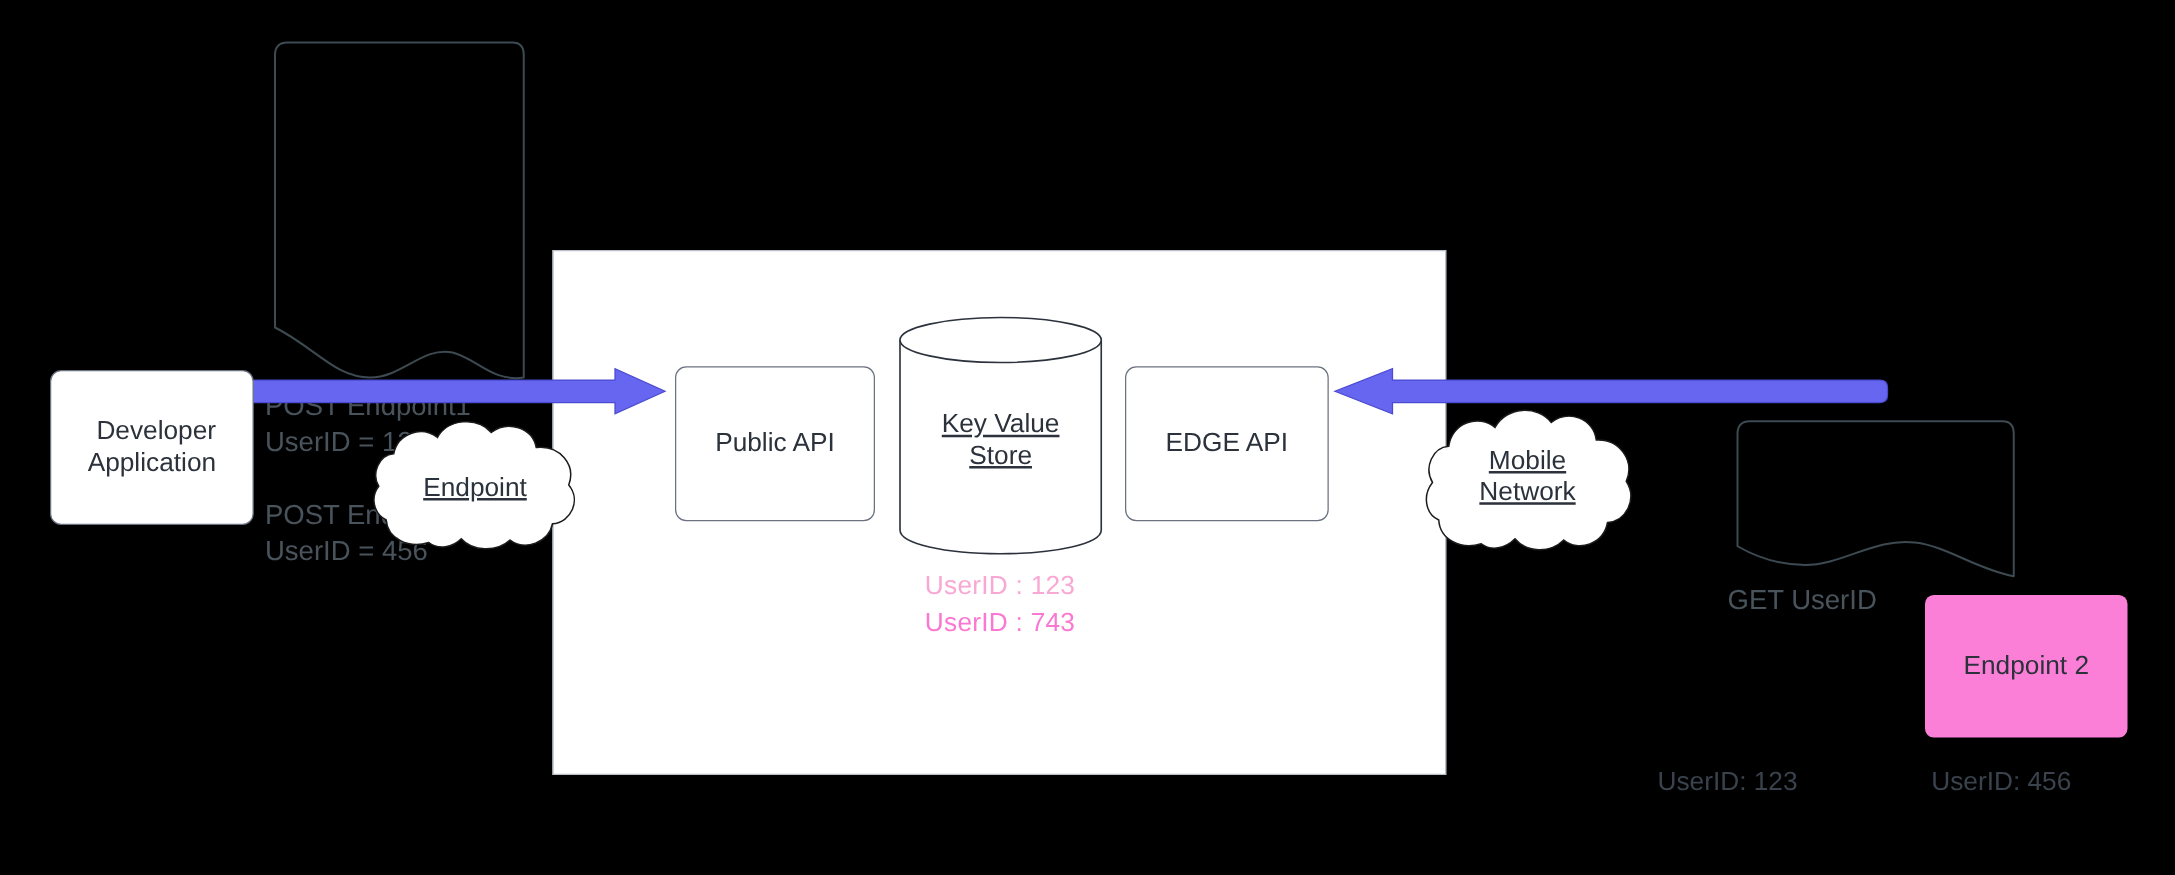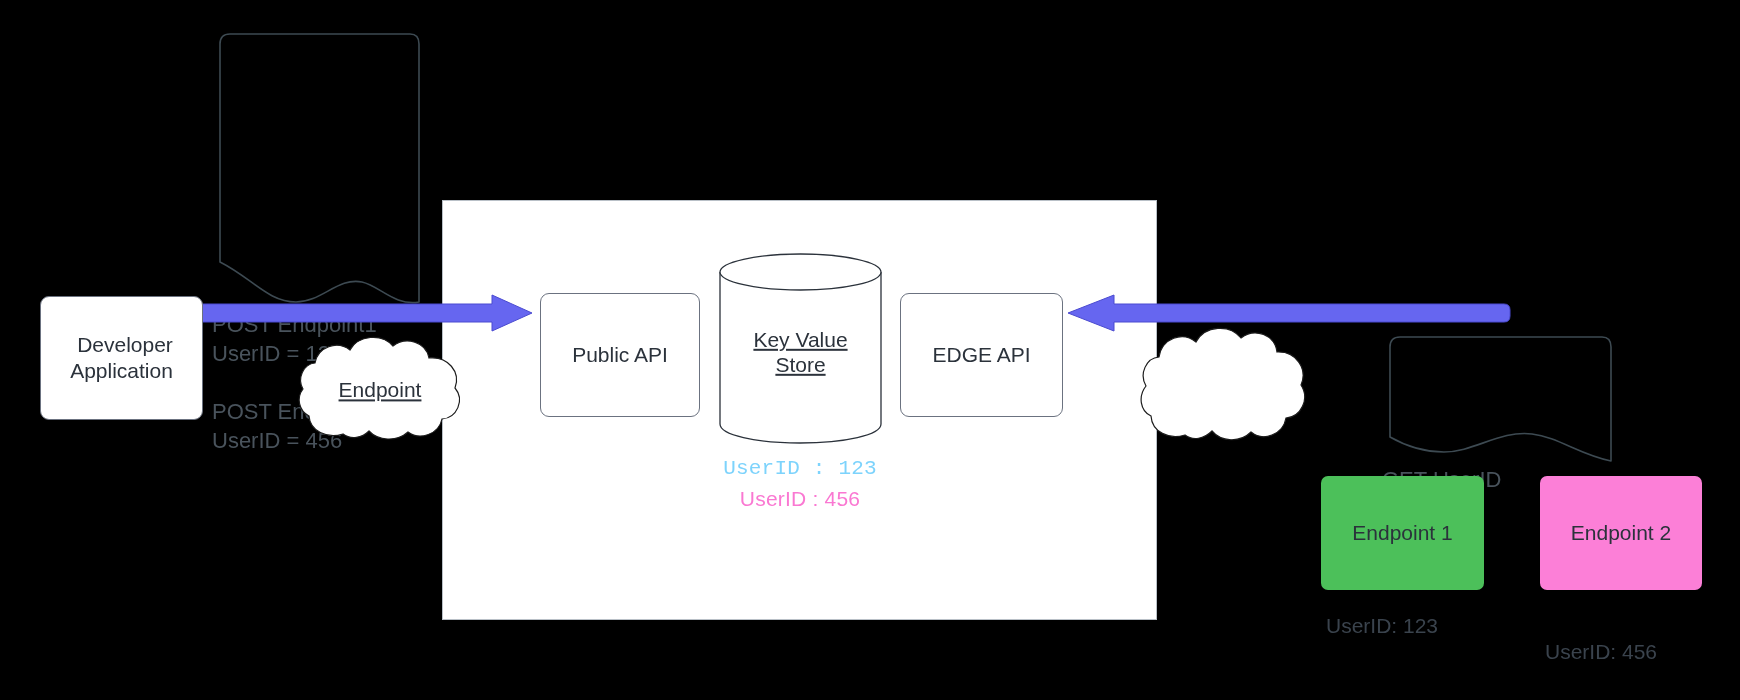--- a/index.html
+++ b/index.html
@@ -142,6 +142,8 @@
                C102 125 83 124 74 113
                C66 121 55 123 47 117 Z" fill="#ffffff" stroke="#1c1c1c" stroke-width="1.2"></path>
     </svg>
+    <div class="cloud-label" style="top:50%;white-space:pre-line;">Mobile
+Network</div>
   </div>
 
   <div class="abs ep-box" style="left:1321px;top:476px;width:163px;height:114px;background:#4cc05a;">

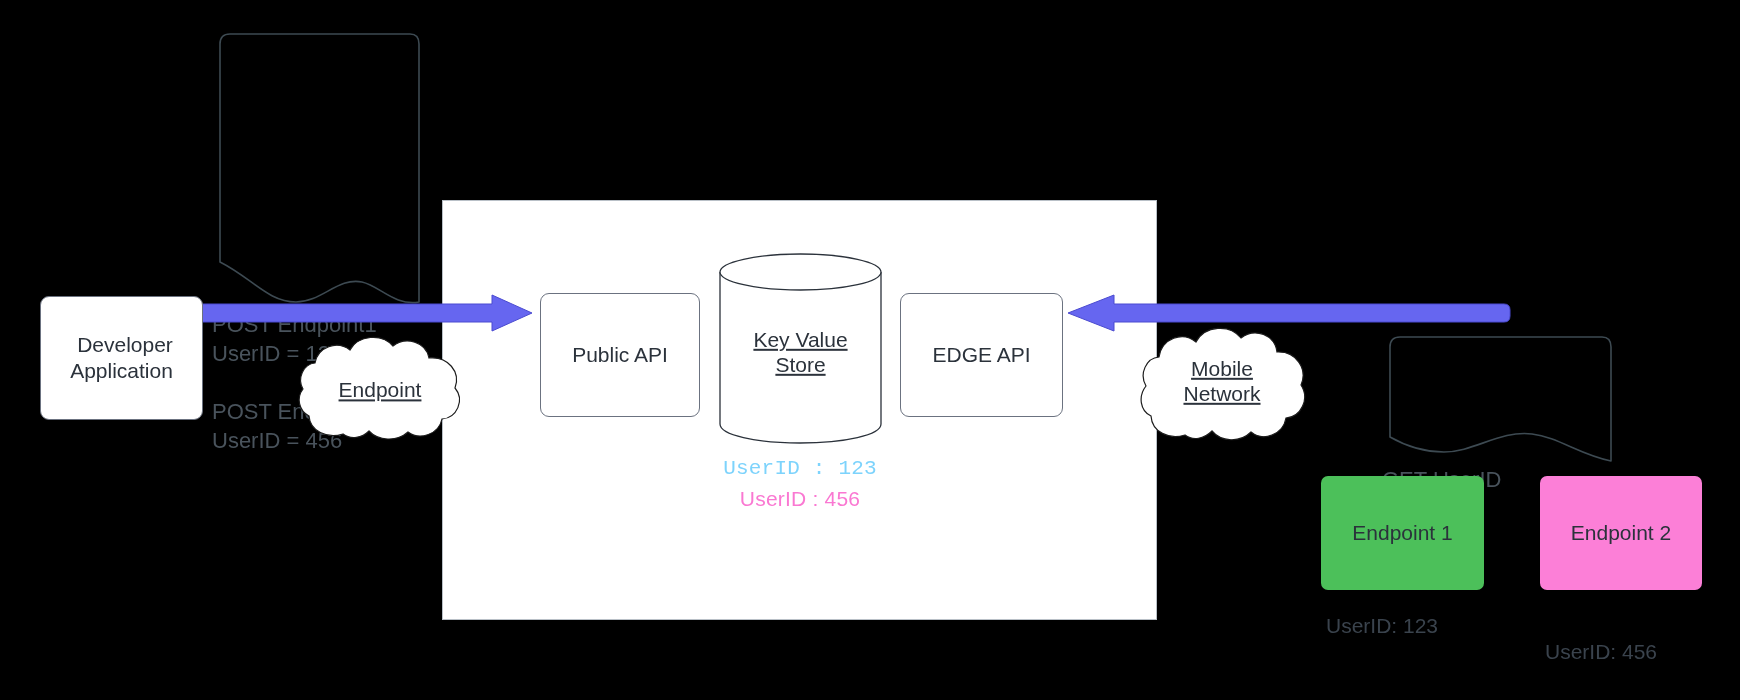--- a/index.html
+++ b/index.html
@@ -119,7 +119,7 @@
   </div>
 
   <div class="abs" style="left:640px;top:456px;width:320px;text-align:center;">
-    <div class="kv-line" style="color:#7dd3fc;font-family:Liberation Mono, monospace;">UserID : 123</div>
+    <div class="kv-line" style="color:#f9a8d4;">UserID : 123</div>
     <div class="kv-line" style="color:#fa78d2;margin-top:5px;">UserID : 456</div>
   </div>
 

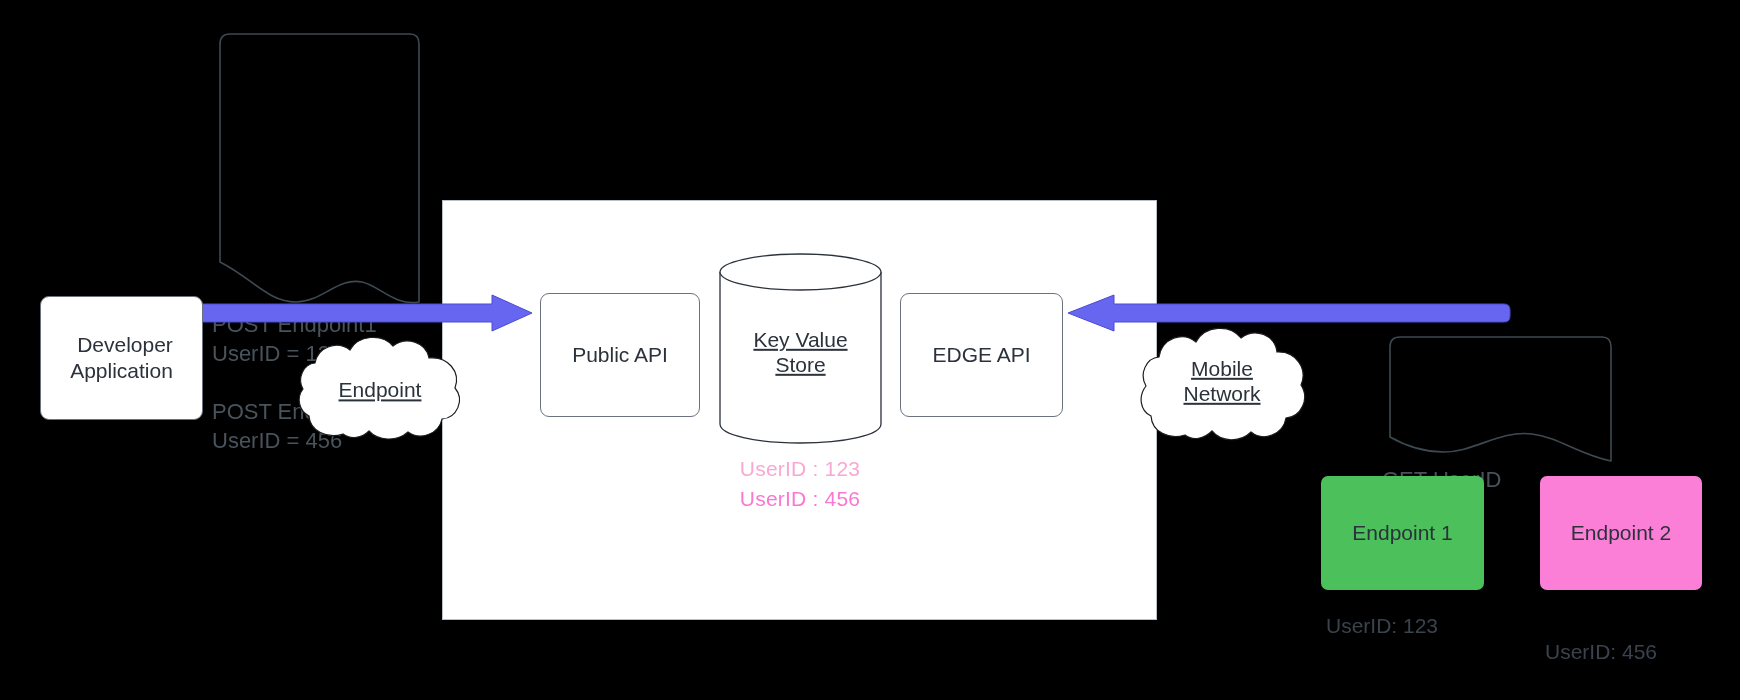--- a/index.html
+++ b/index.html
@@ -120,7 +120,7 @@
 
   <div class="abs" style="left:640px;top:456px;width:320px;text-align:center;">
     <div class="kv-line" style="color:#f9a8d4;">UserID : 123</div>
-    <div class="kv-line" style="color:#fa78d2;margin-top:5px;">UserID : 456</div>
+    <div class="kv-line" style="color:#fa78d2;margin-top:5px;">UserID : 743</div>
   </div>
 
   <div class="abs node" style="left:900px;top:293px;width:163px;height:124px;">

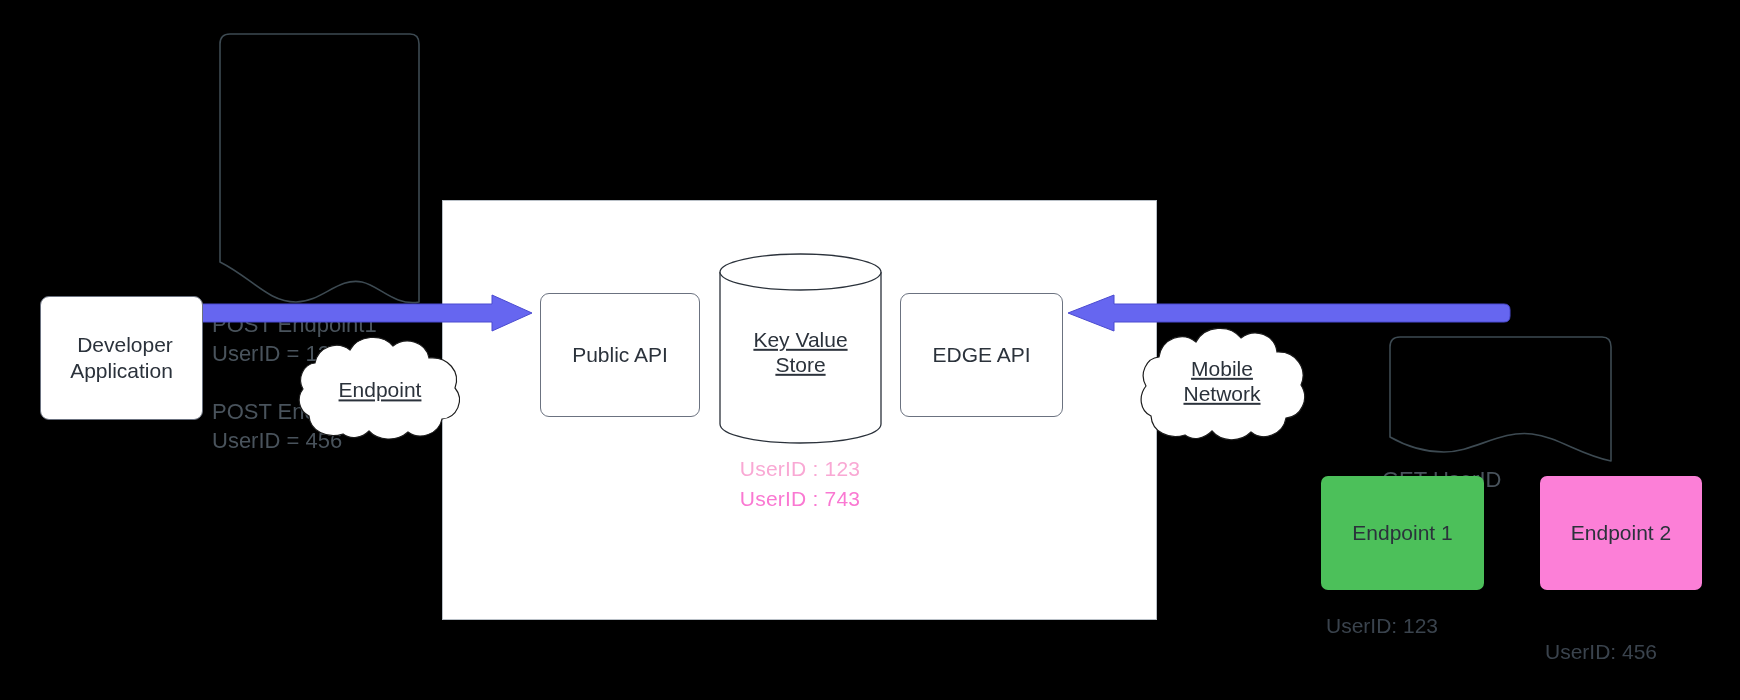--- a/index.html
+++ b/index.html
@@ -146,9 +146,6 @@
 Network</div>
   </div>
 
-  <div class="abs ep-box" style="left:1321px;top:476px;width:163px;height:114px;background:#4cc05a;">
-    <span>Endpoint 1</span>
-  </div>
   <div class="abs ep-caption" style="left:1326px;top:614px;">UserID: 123</div>
 
   <div class="abs ep-box" style="left:1540px;top:476px;width:162px;height:114px;background:#fc7fd7;">

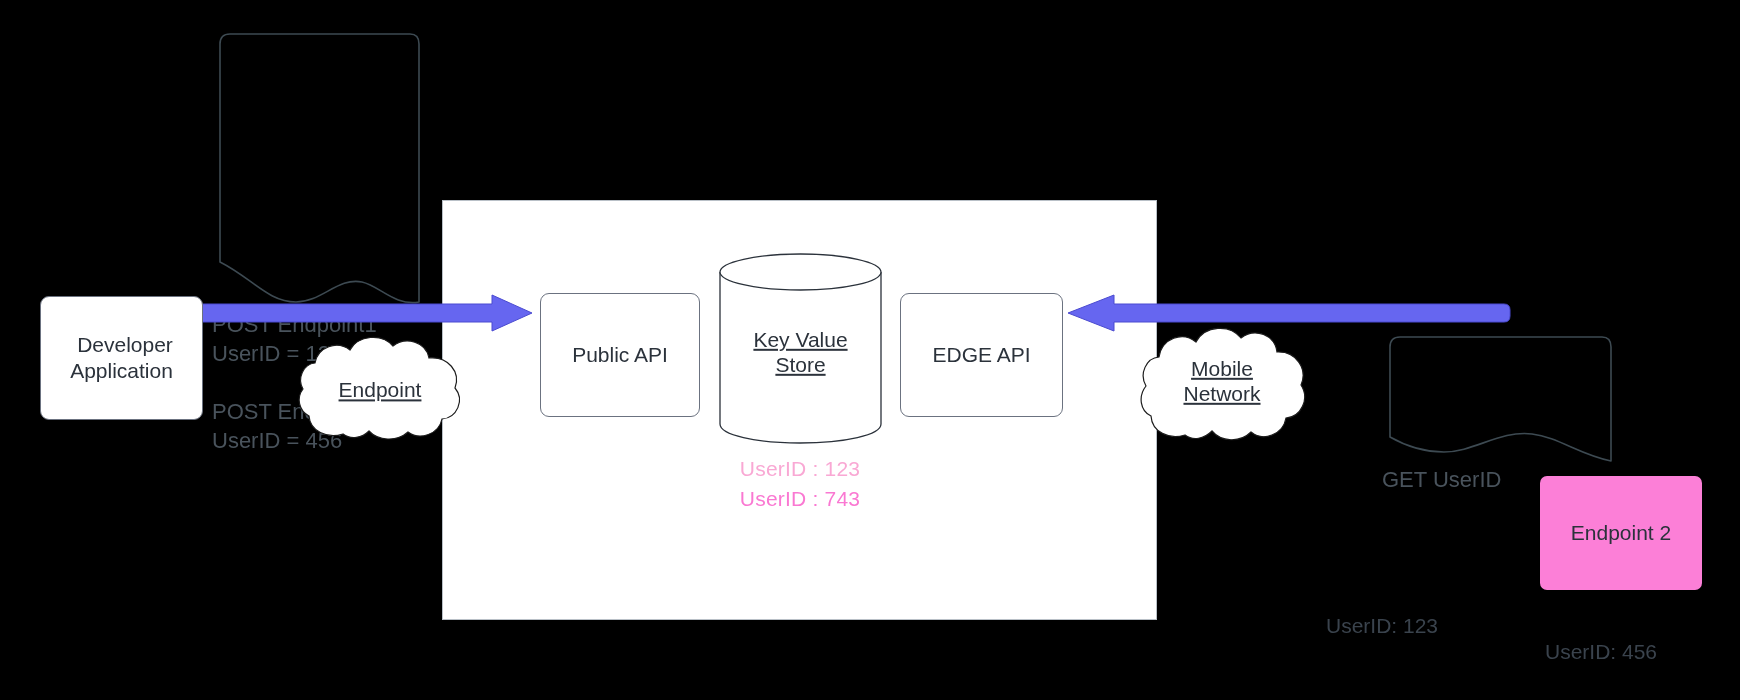--- a/index.html
+++ b/index.html
@@ -151,7 +151,7 @@
   <div class="abs ep-box" style="left:1540px;top:476px;width:162px;height:114px;background:#fc7fd7;">
     <span>Endpoint 2</span>
   </div>
-  <div class="abs ep-caption" style="left:1545px;top:614px;margin-top:26px;">UserID: 456</div>
+  <div class="abs ep-caption" style="left:1545px;top:614px;">UserID: 456</div>
 
 </div>
 

